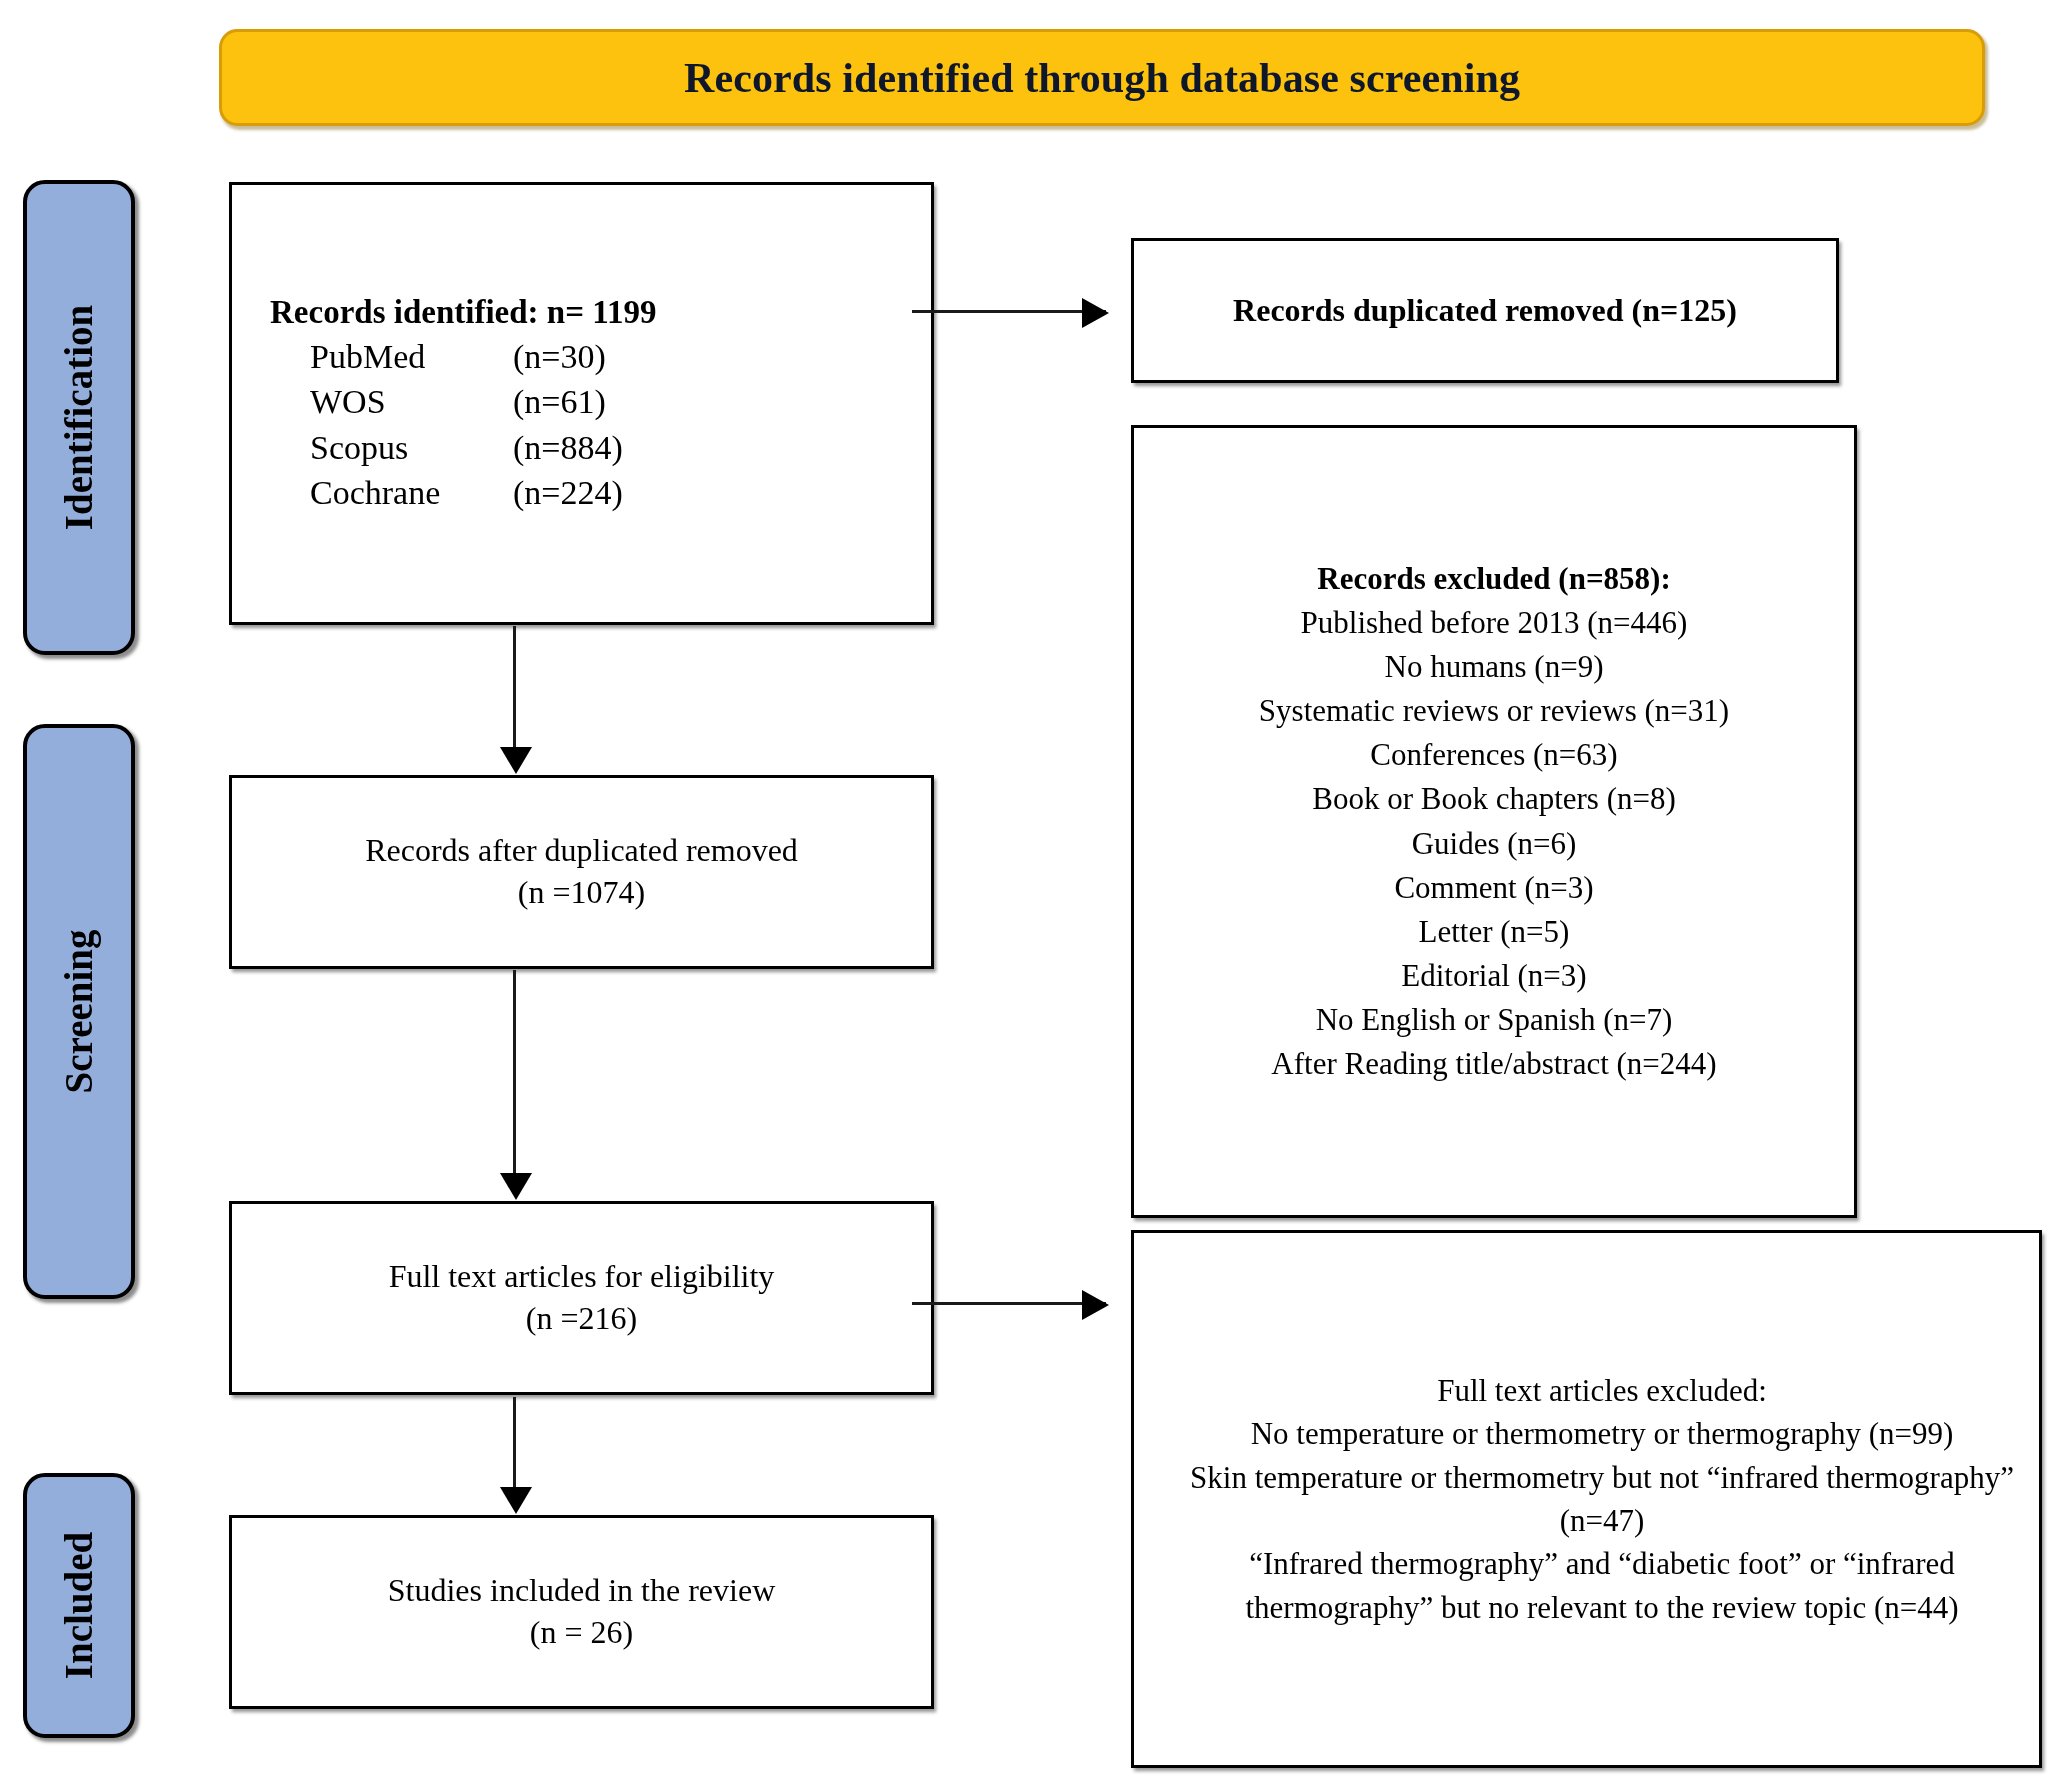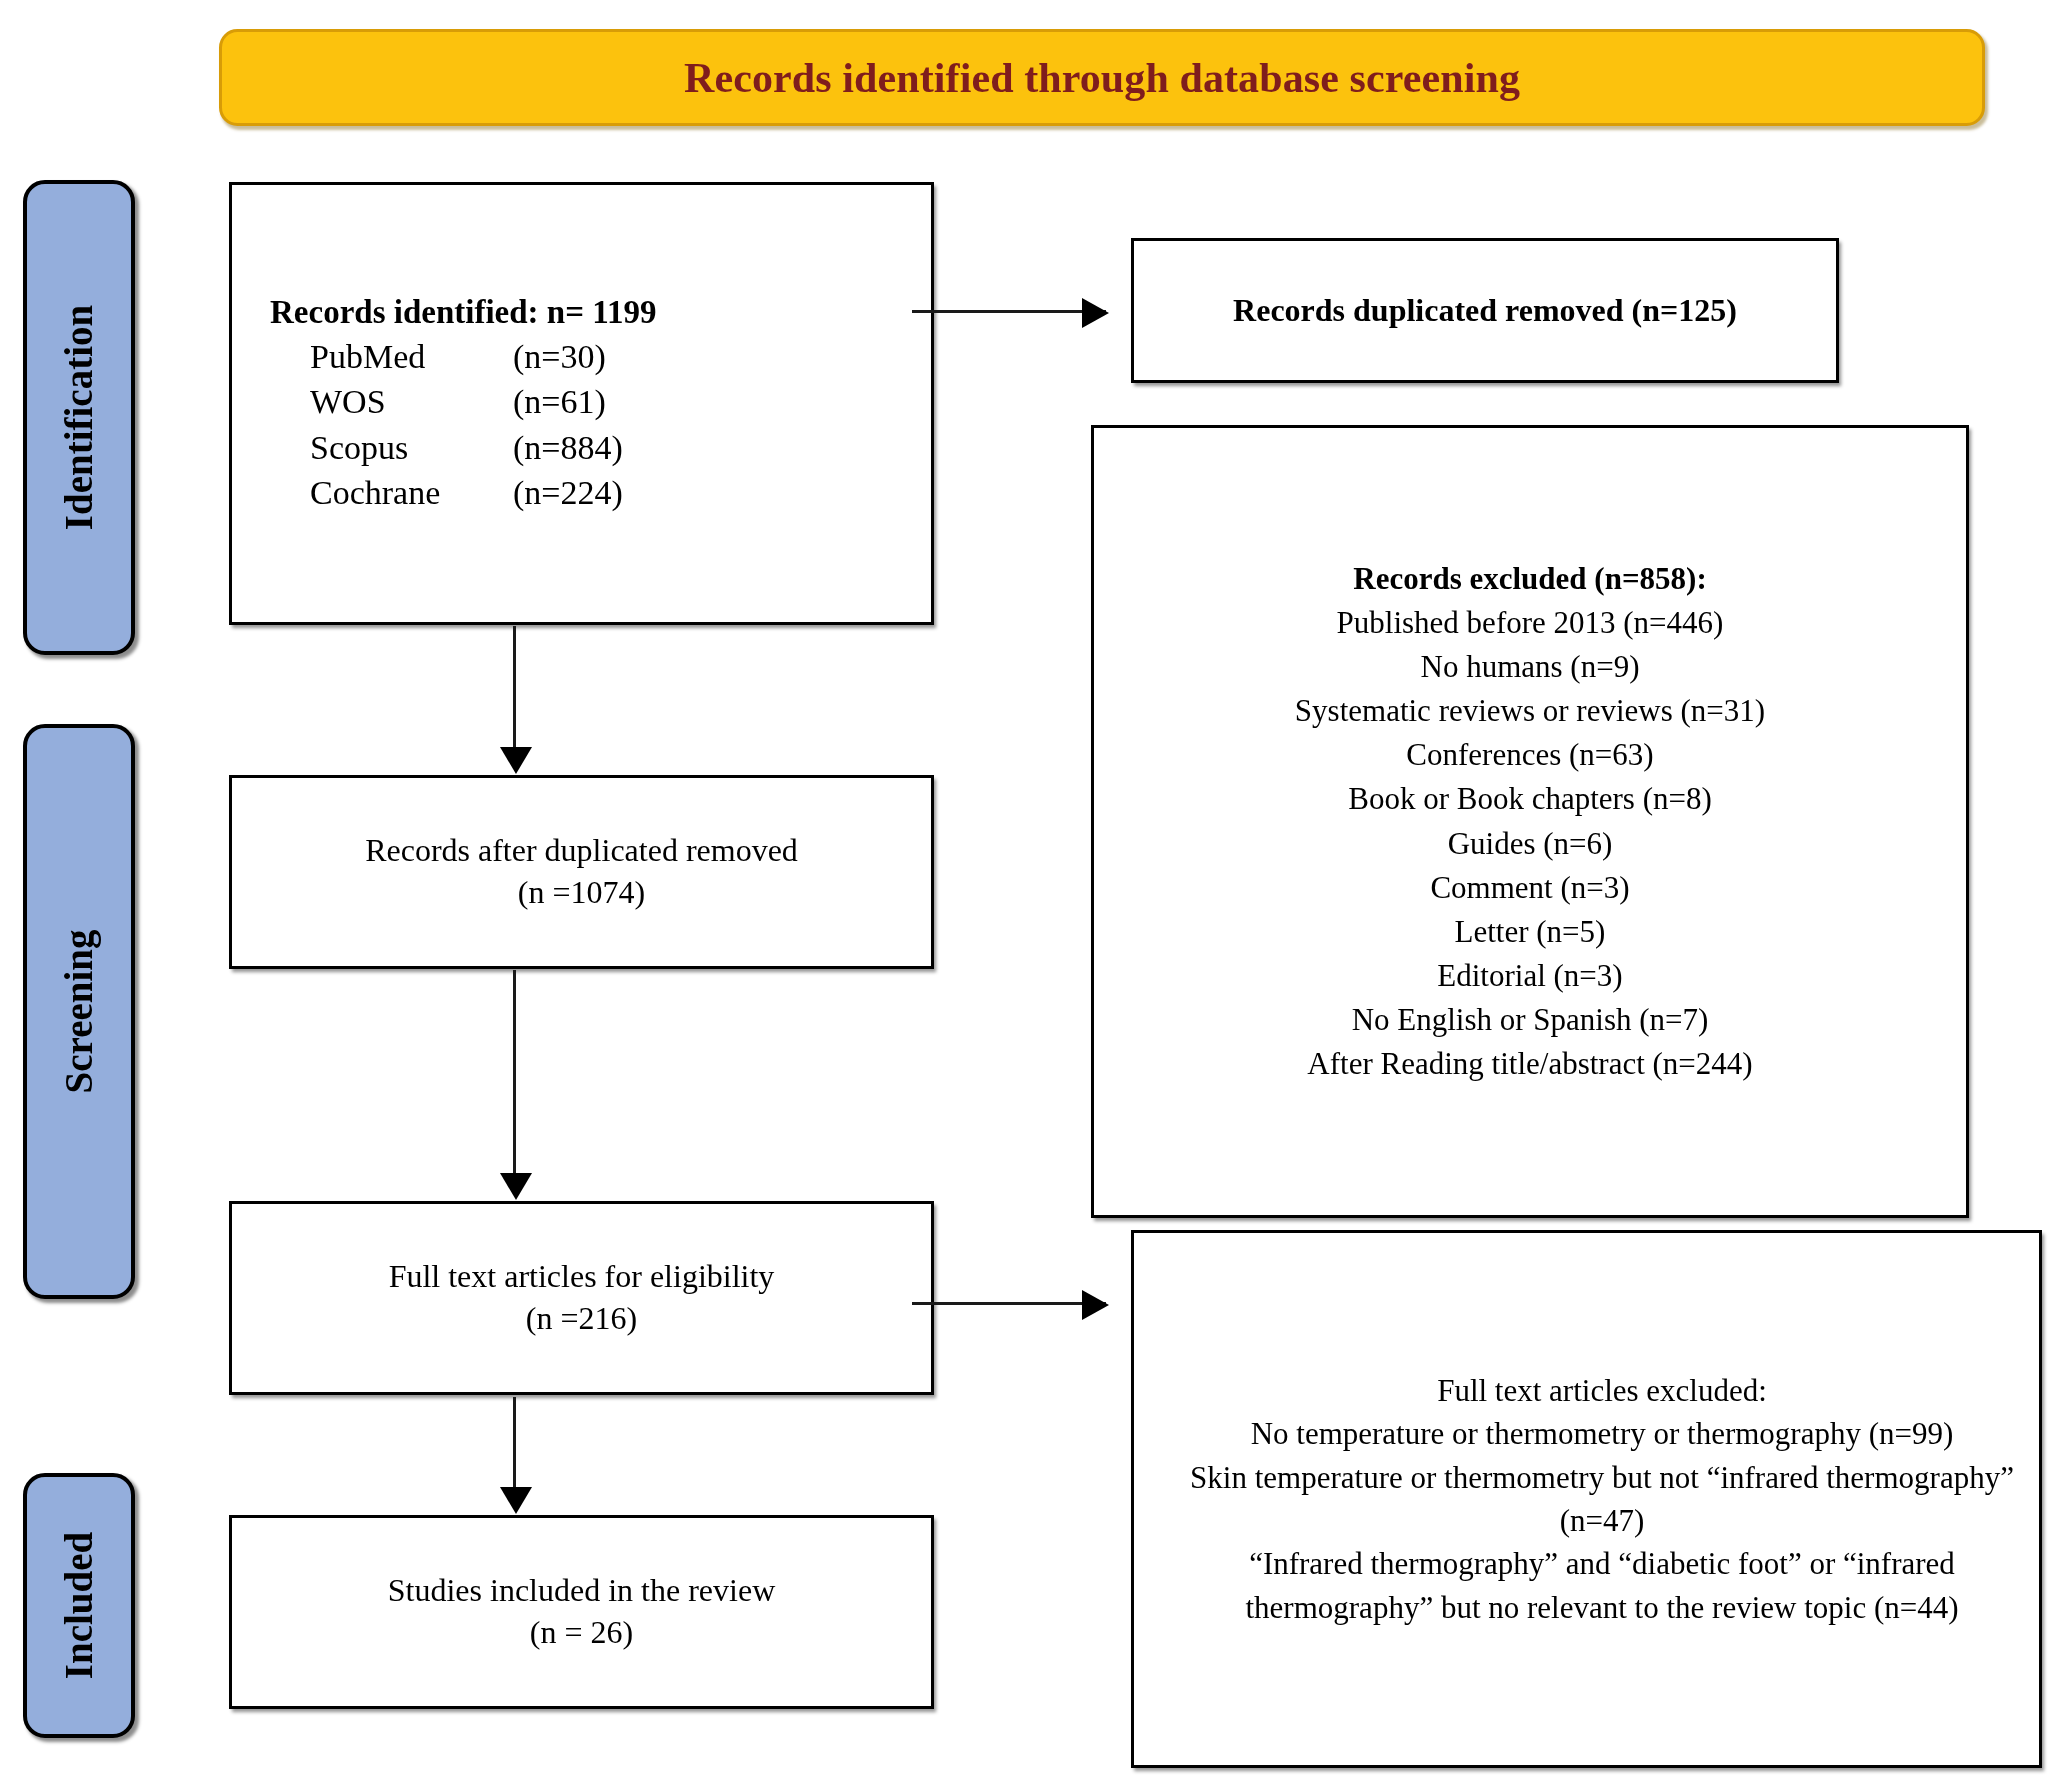--- a/index.html
+++ b/index.html
@@ -28,7 +28,7 @@
   .banner-text{
     font-weight:bold;
     font-size:42px;
-    color:#7f1d1d;
+    color:#0f172a;
     letter-spacing:0.1px;
     white-space:nowrap;
   }

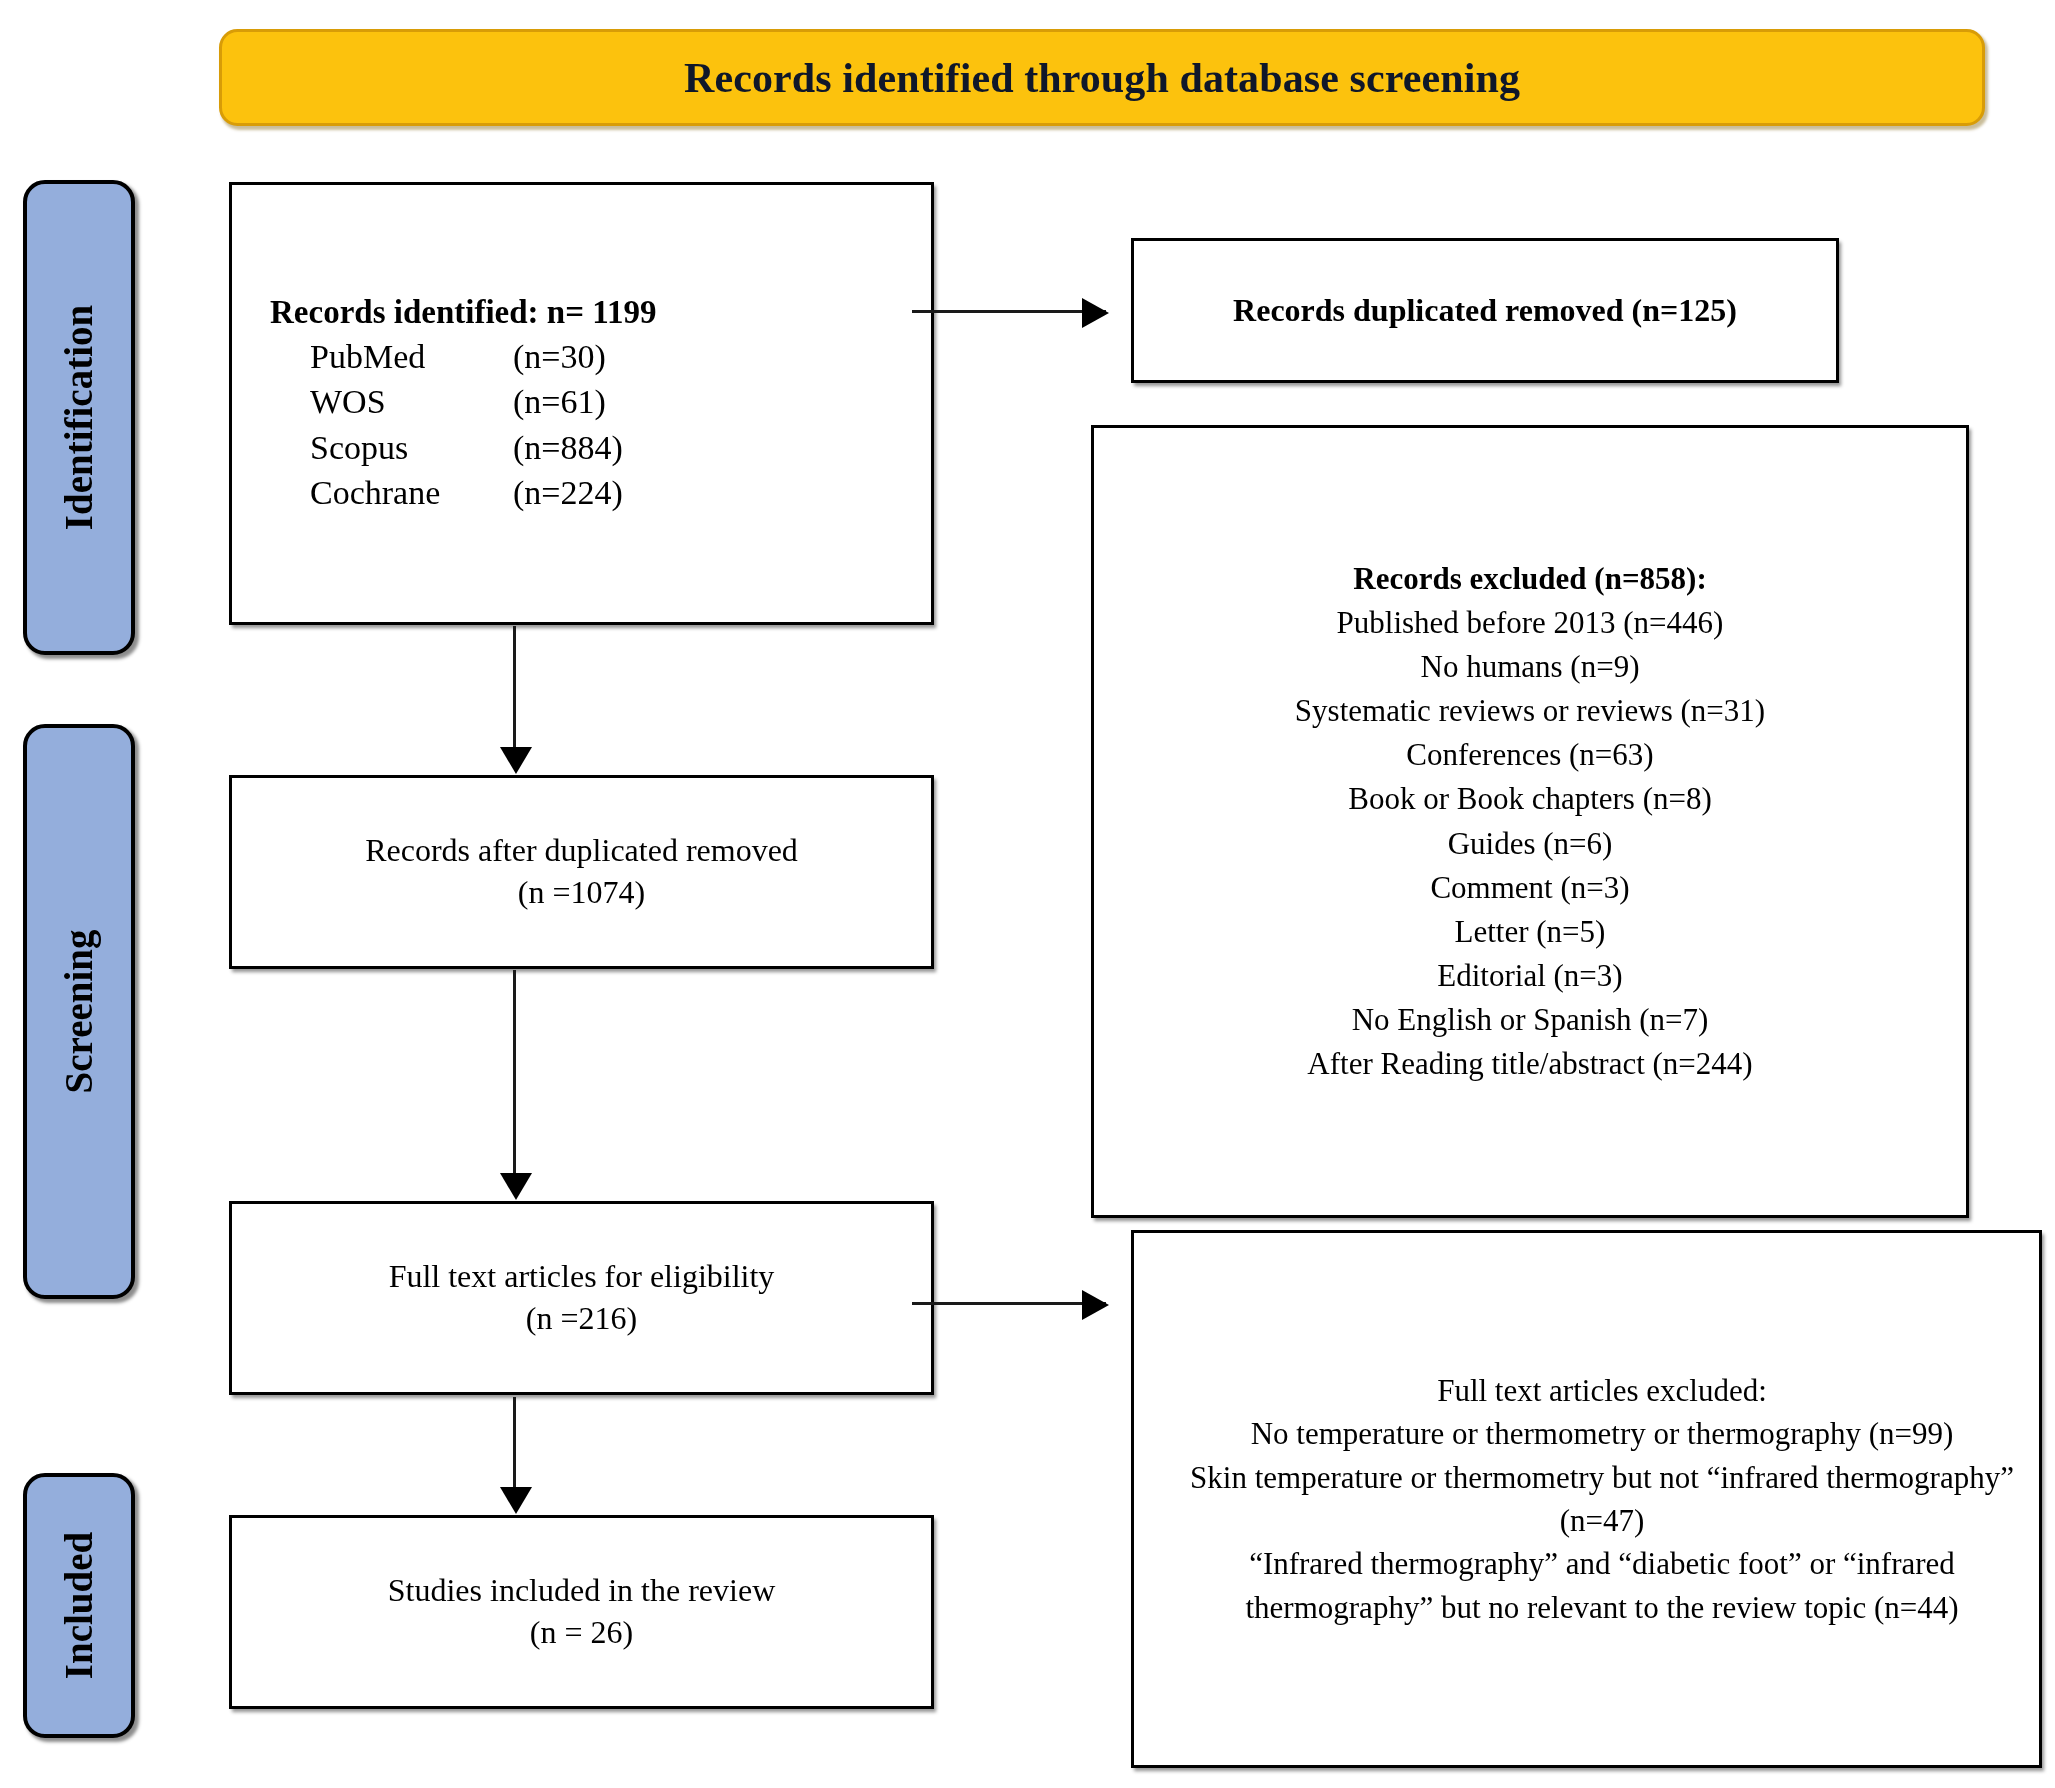--- a/index.html
+++ b/index.html
@@ -93,7 +93,7 @@
   #box-included    { left:206px; top:1515px; width:705px; height:194px; }
 
   #box-dup-removed { left:1108px; top:238px;  width:708px; height:145px;font-weight:bold; }
-  #box-excluded    { left:1068px; top:425px;  width:878px; height:793px;font-family:Liberation Serif, serif; }
+  #box-excluded    { left:1108px; top:425px;  width:726px; height:793px;font-family:Liberation Serif, serif; }
   #box-ft-excluded { left:1108px; top:1230px; width:911px; height:538px; }
 
   #box-excluded .ln{ font-size:31px; line-height:1.42; }

